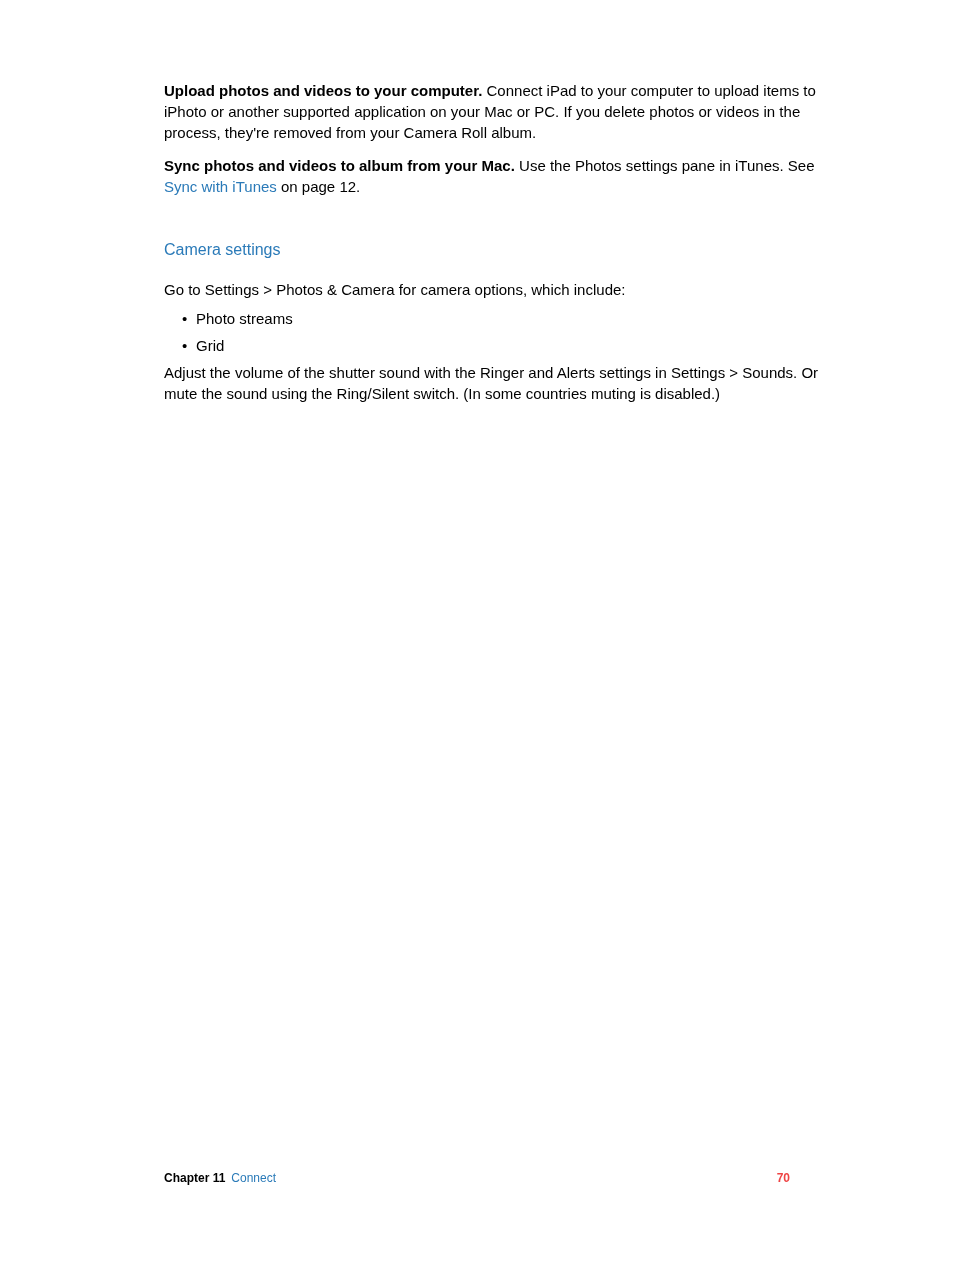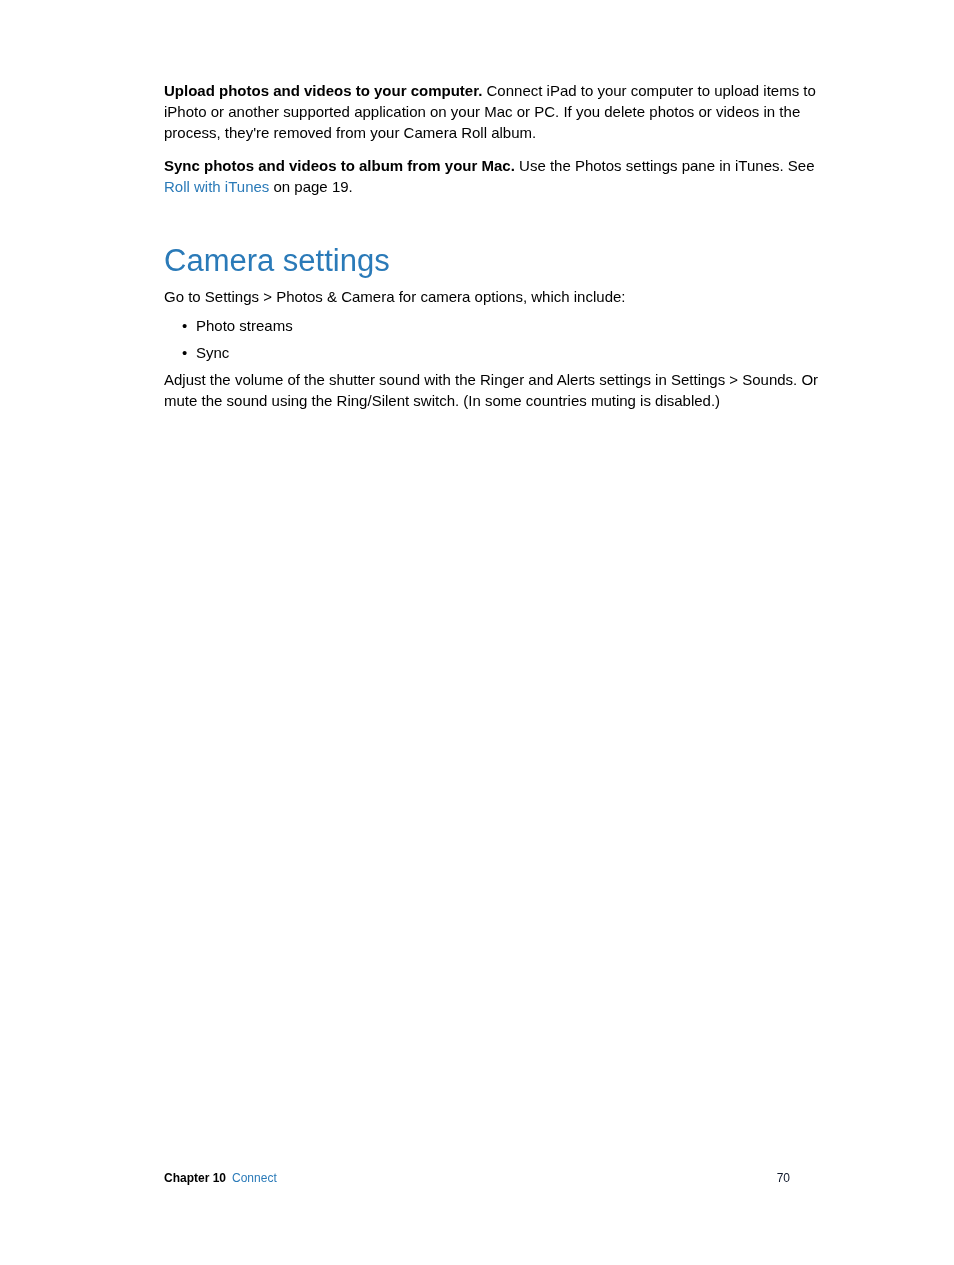--- a/index.html
+++ b/index.html
@@ -93,7 +93,7 @@
   </p>
 
   <p class="paragraph">
-    <span class="bold">Sync photos and videos to album from your Mac.</span><span> Use the Photos settings pane in iTunes. See </span><a class="link">Roll with iTunes</a><span> on page 19.</span>
+    <span class="bold">Sync photos and videos to album from your Mac.</span><span> Use the Photos settings pane in iTunes. See </span><a class="link">Sync with iTunes</a><span> on page 19.</span>
   </p>
 
   <h2 class="section-heading">Camera settings</h2>

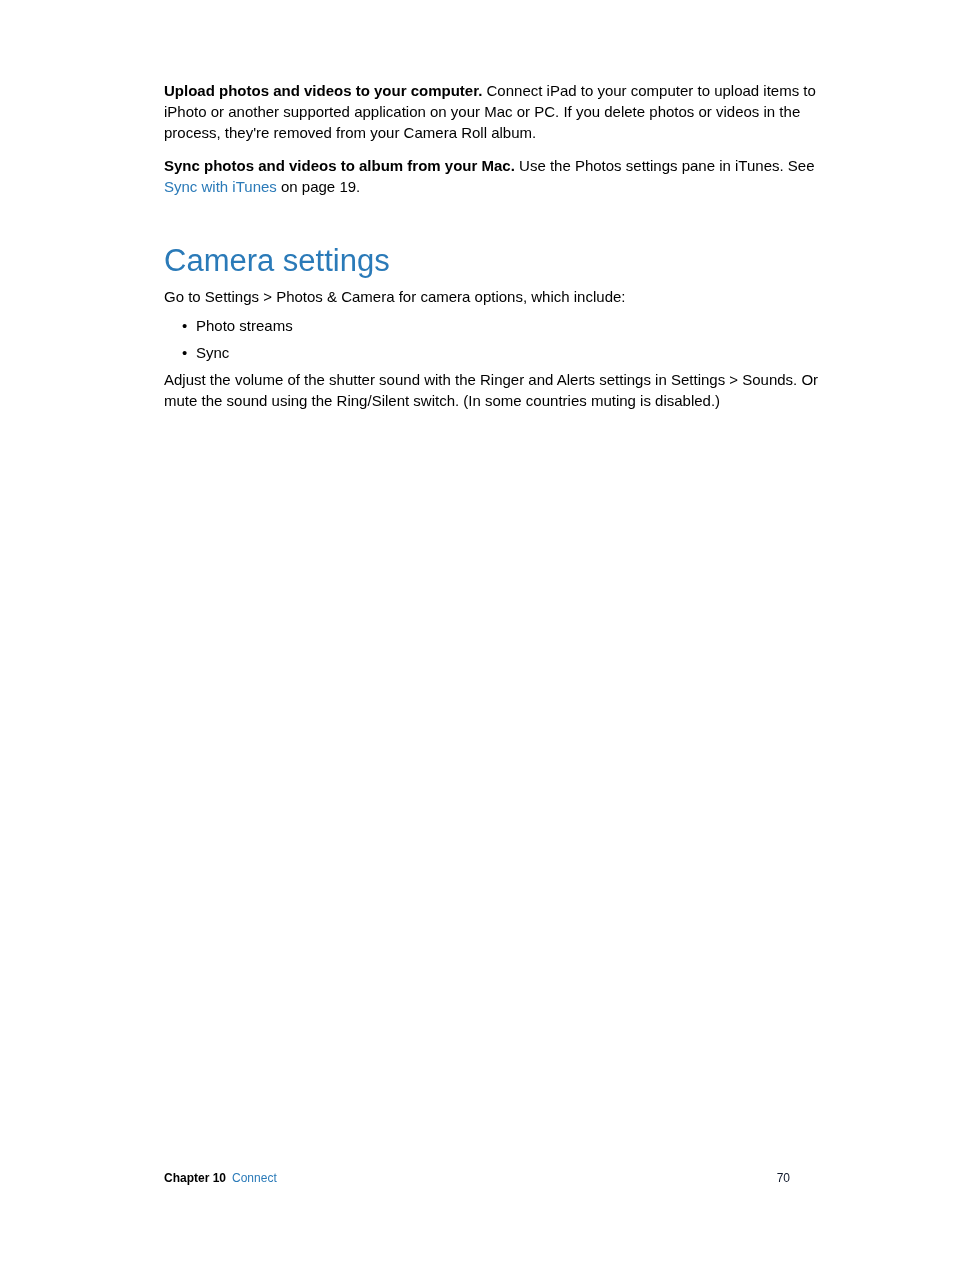--- a/index.html
+++ b/index.html
@@ -93,7 +93,7 @@
   </p>
 
   <p class="paragraph">
-    <span class="bold">Sync photos and videos to album from your Mac.</span><span> Use the Photos settings pane in iTunes. See </span><a class="link">Sync with iTunes</a><span> on page 19.</span>
+    <span class="bold">Sync photos and videos to album from your Mac.</span><span> Use the Photos settings pane in iTunes. See </span><a class="link">Sync with iTunes</a><span> on page 12.</span>
   </p>
 
   <h2 class="section-heading">Camera settings</h2>

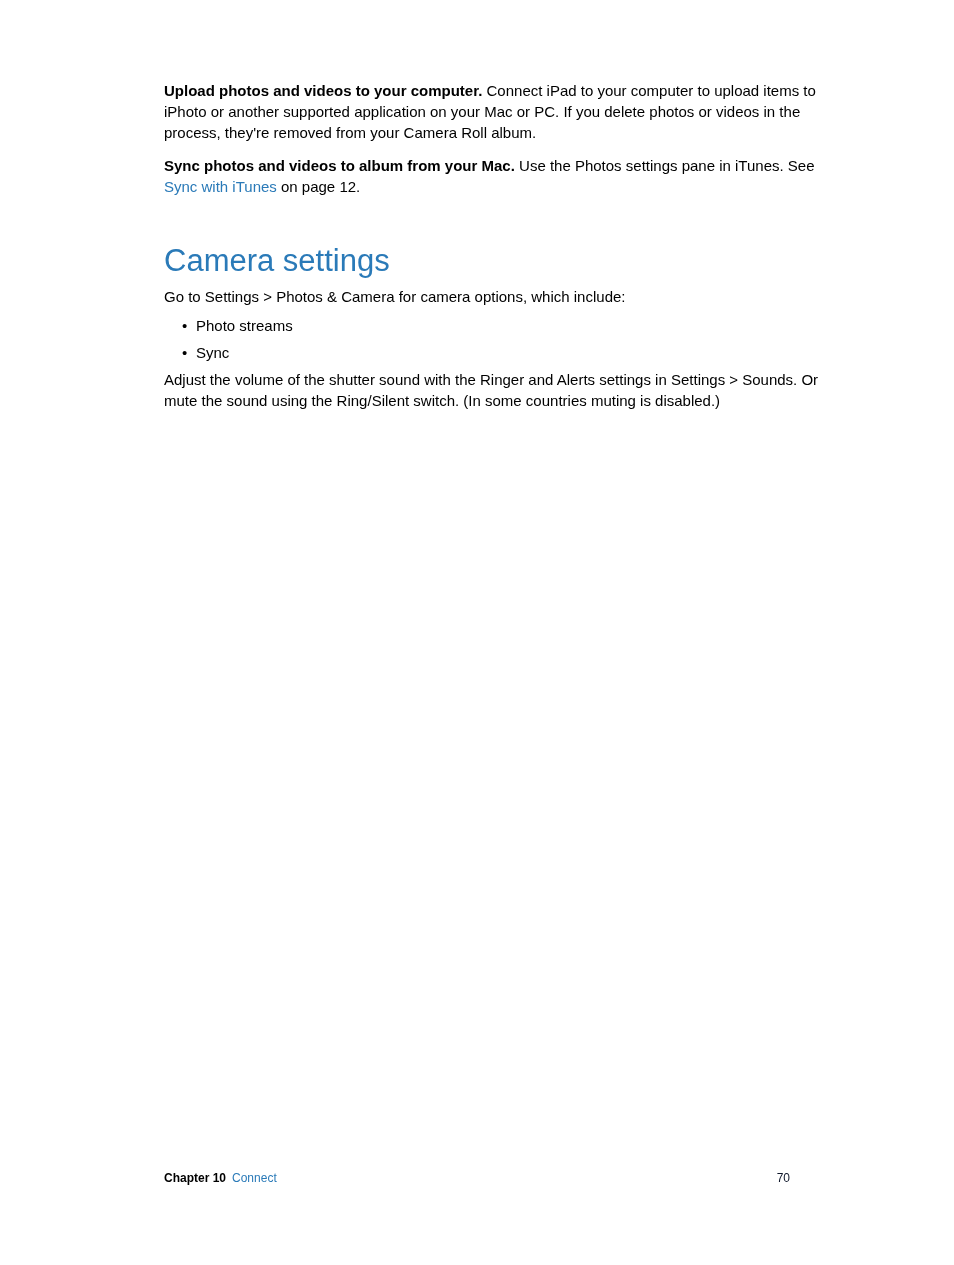--- a/index.html
+++ b/index.html
@@ -34,10 +34,10 @@
     }
     .section-heading {
       color: #2a7ab8;
-      font-size: 31px;
+      font-size: 16px;
       font-weight: 400;
       margin-top: 42px;
-      margin-bottom: 4px;
+      margin-bottom: 18px;
     }
     .bullet-list {
       list-style: none;

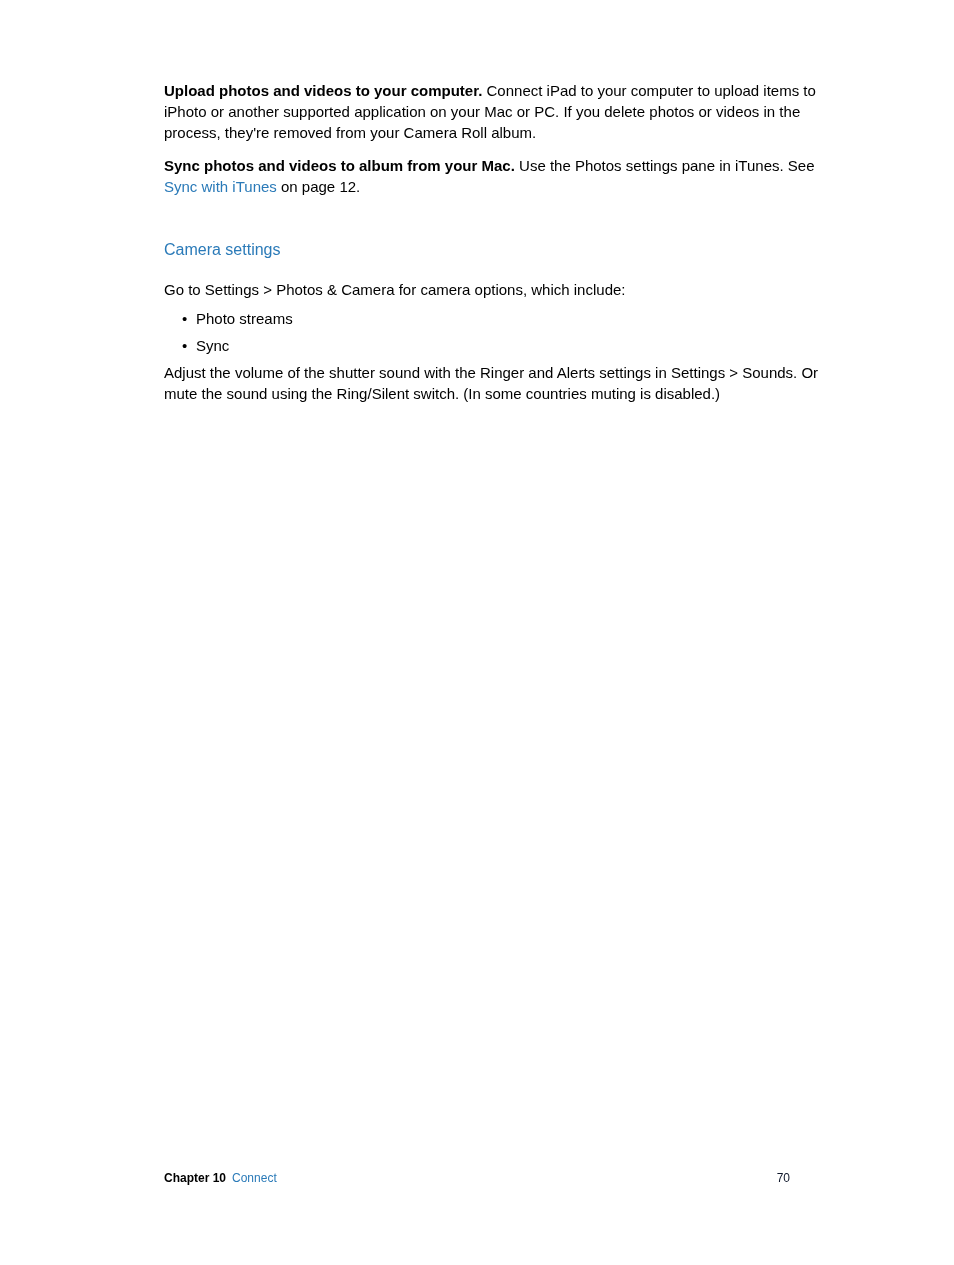--- a/index.html
+++ b/index.html
@@ -102,7 +102,7 @@
 
   <ul class="bullet-list">
     <li>Photo streams</li>
-    <li>Sync</li>
+    <li>Grid</li>
   </ul>
 
   <p class="paragraph">Adjust the volume of the shutter sound with the Ringer and Alerts settings in Settings &gt; Sounds. Or mute the sound using the Ring/Silent switch. (In some countries muting is disabled.)</p>

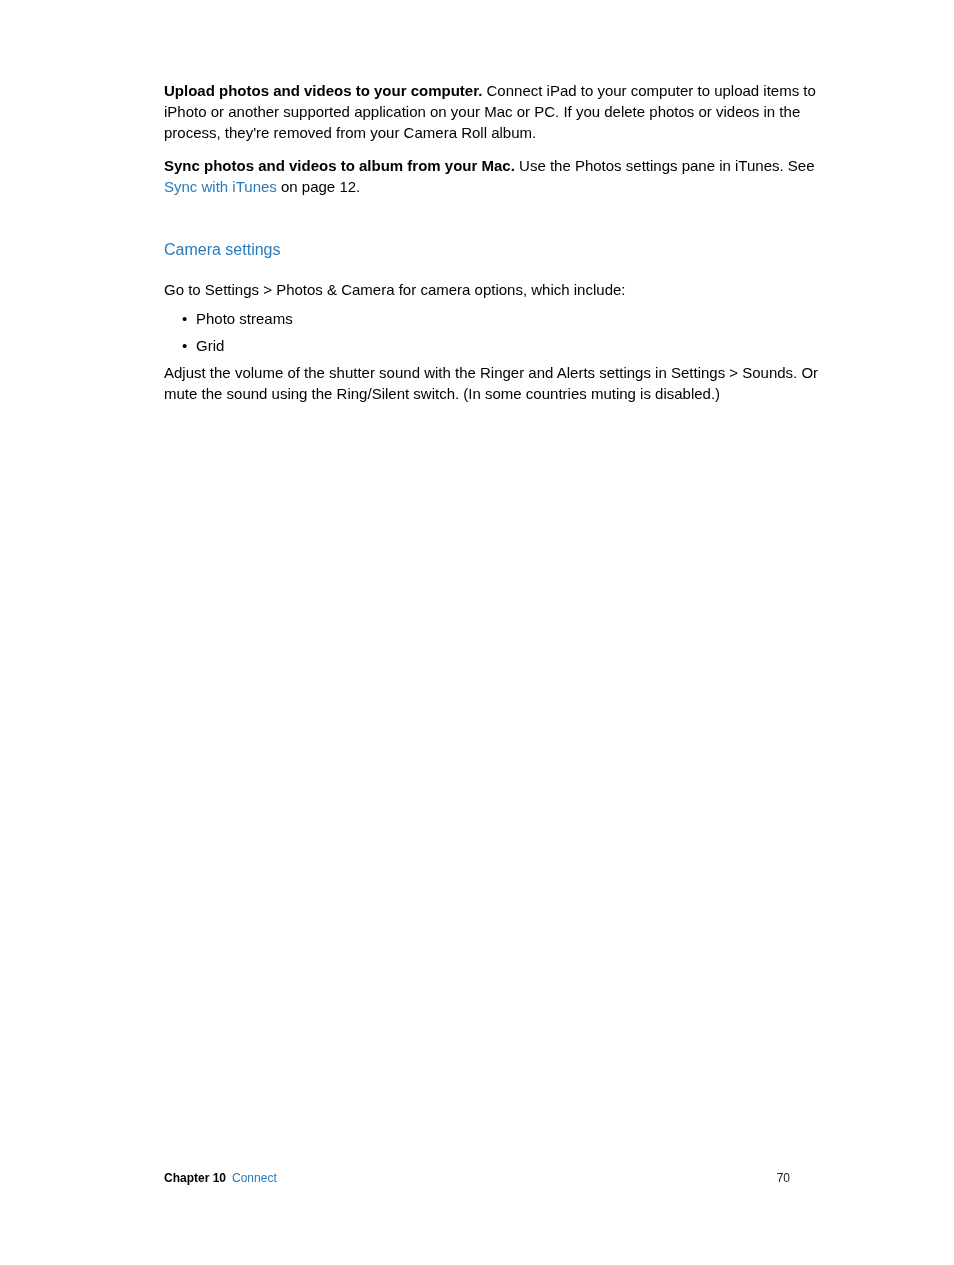--- a/index.html
+++ b/index.html
@@ -111,7 +111,7 @@
 
 <div class="footer">
   <div class="footer-left">
-    <span class="footer-chapter">Chapter  10</span>
+    <span class="footer-chapter">Chapter  11</span>
     <span class="footer-title">Connect</span>
   </div>
   <div class="footer-page">70</div>

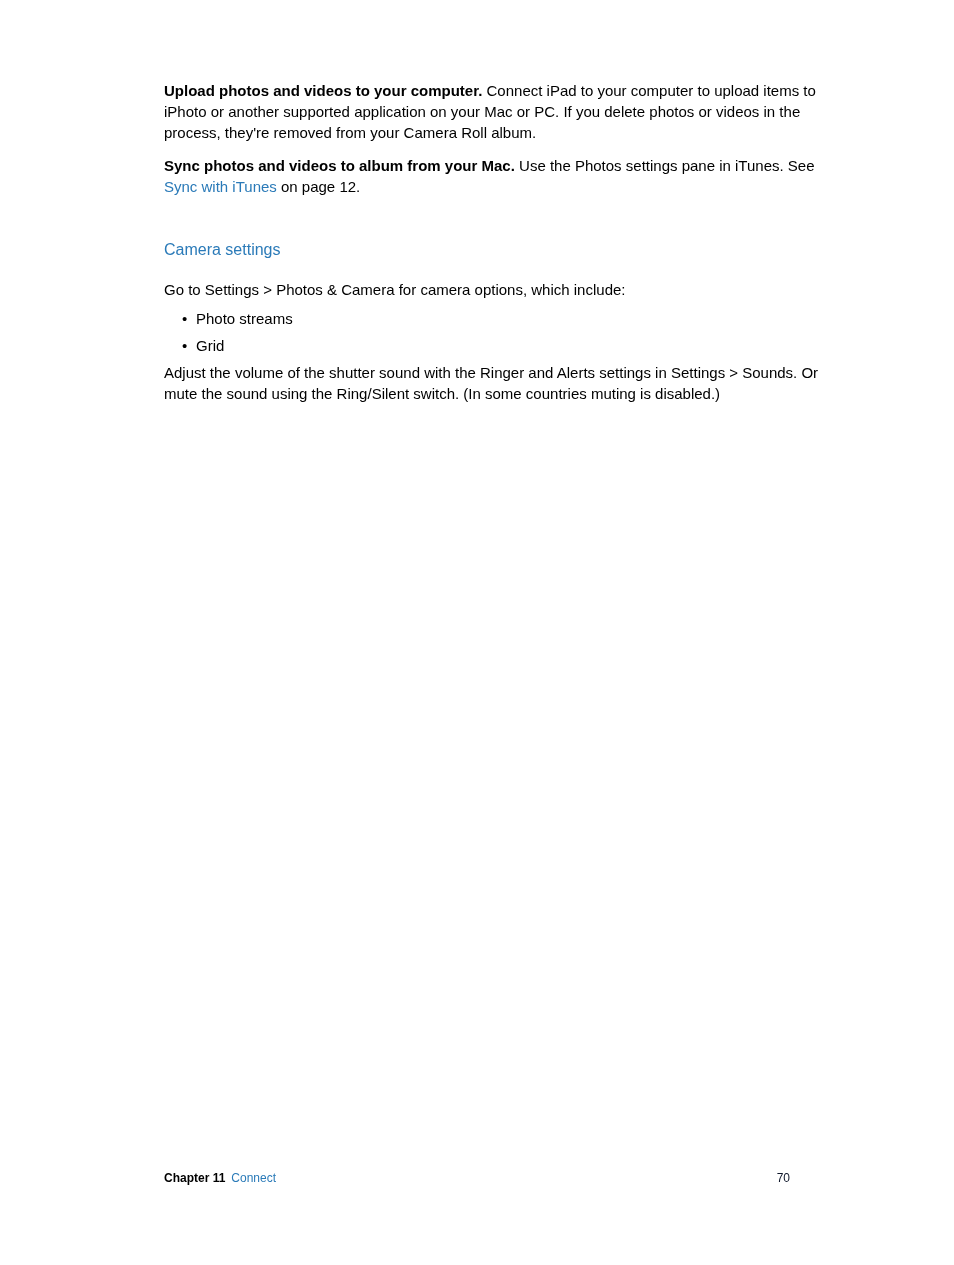--- a/index.html
+++ b/index.html
@@ -79,8 +79,8 @@
       color: #2a7ab8;
     }
     .footer-page {
-      font-weight: 400;
-      color: #0f172a;
+      font-weight: 700;
+      color: #ef4444;
     }
   </style>
 </head>

